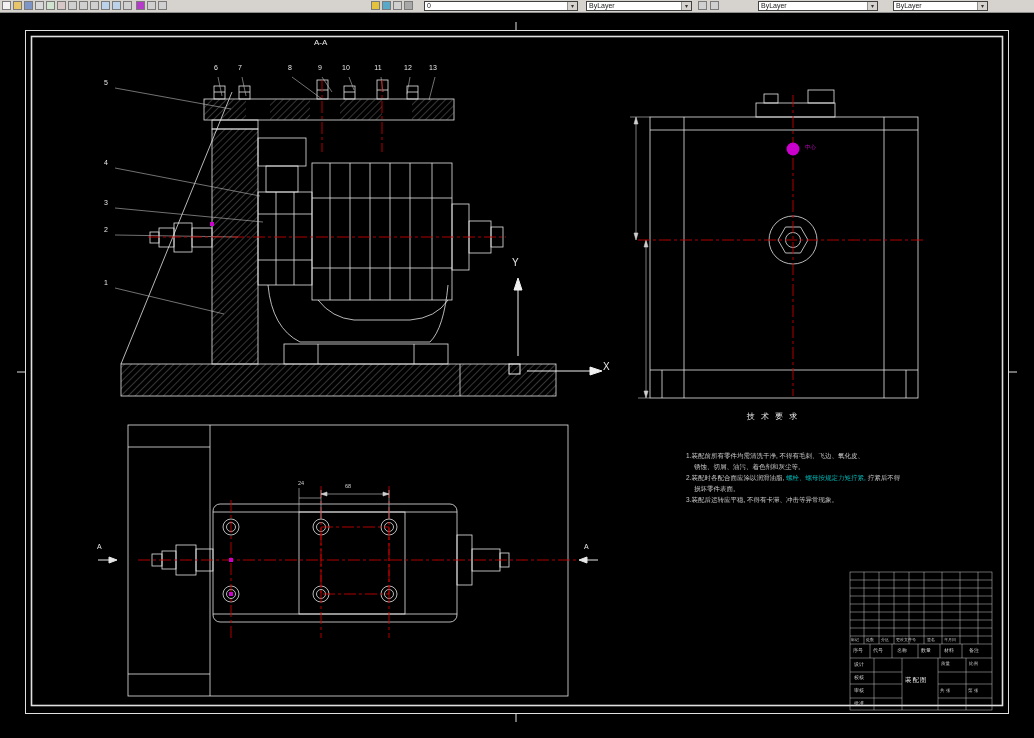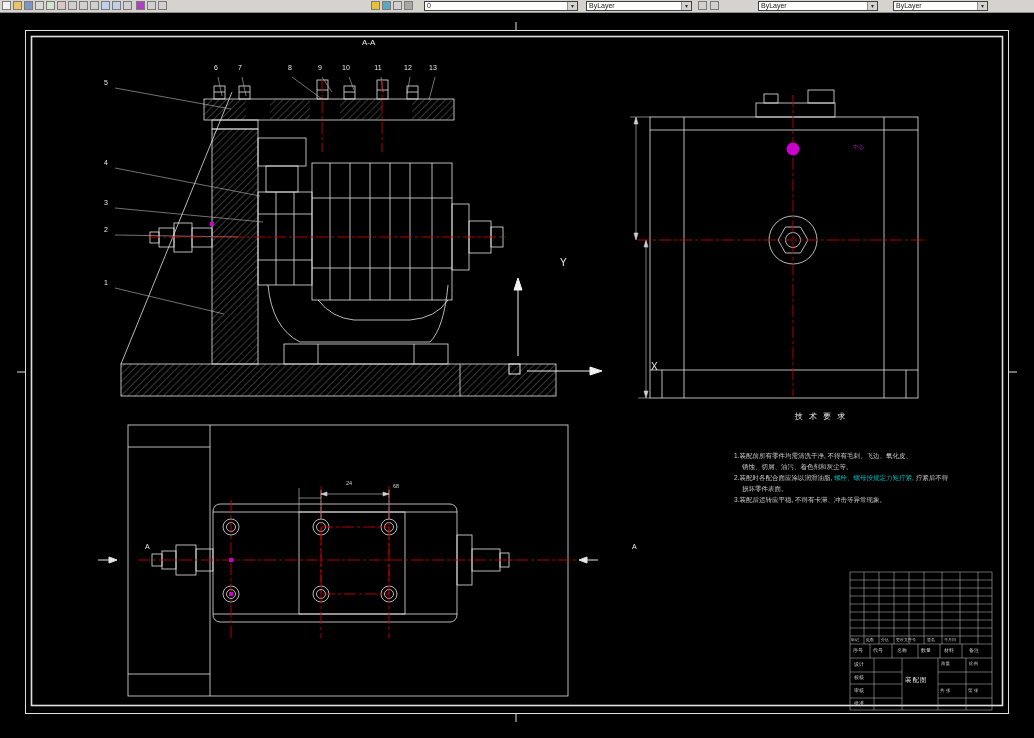--- a/index.html
+++ b/index.html
@@ -26,7 +26,7 @@
   .canvas{position:absolute;top:0;left:0;width:1034px;height:738px;}
   svg{position:absolute;top:0;left:0;}
   
-  .t{position:absolute;color:#e8e8e8;white-space:nowrap;line-height:1.15;margin-left:48px;}
+  .t{position:absolute;color:#e8e8e8;white-space:nowrap;line-height:1.15;}
   .bal{position:absolute;width:14px;text-align:center;font-size:7px;color:#e8e8e8;}
   .tech-line{font-size:6.5px;color:#c8c8c8;}
   .cy{color:#00b8b8;}

